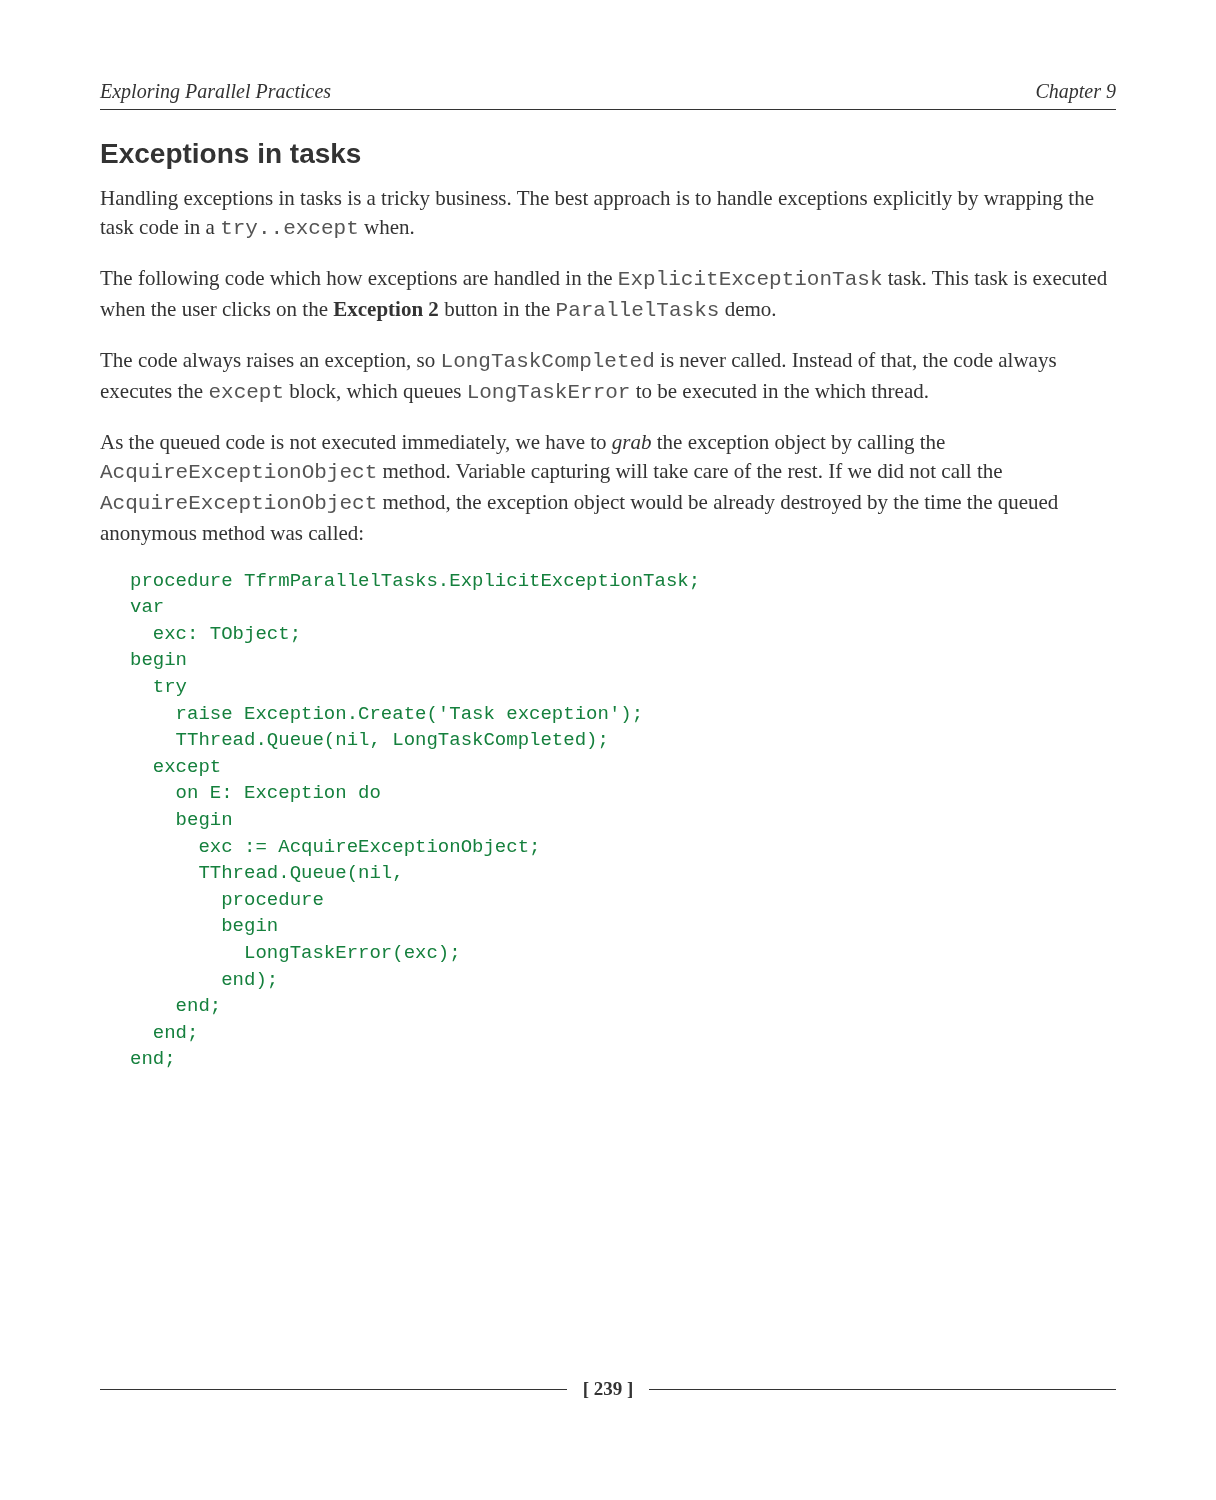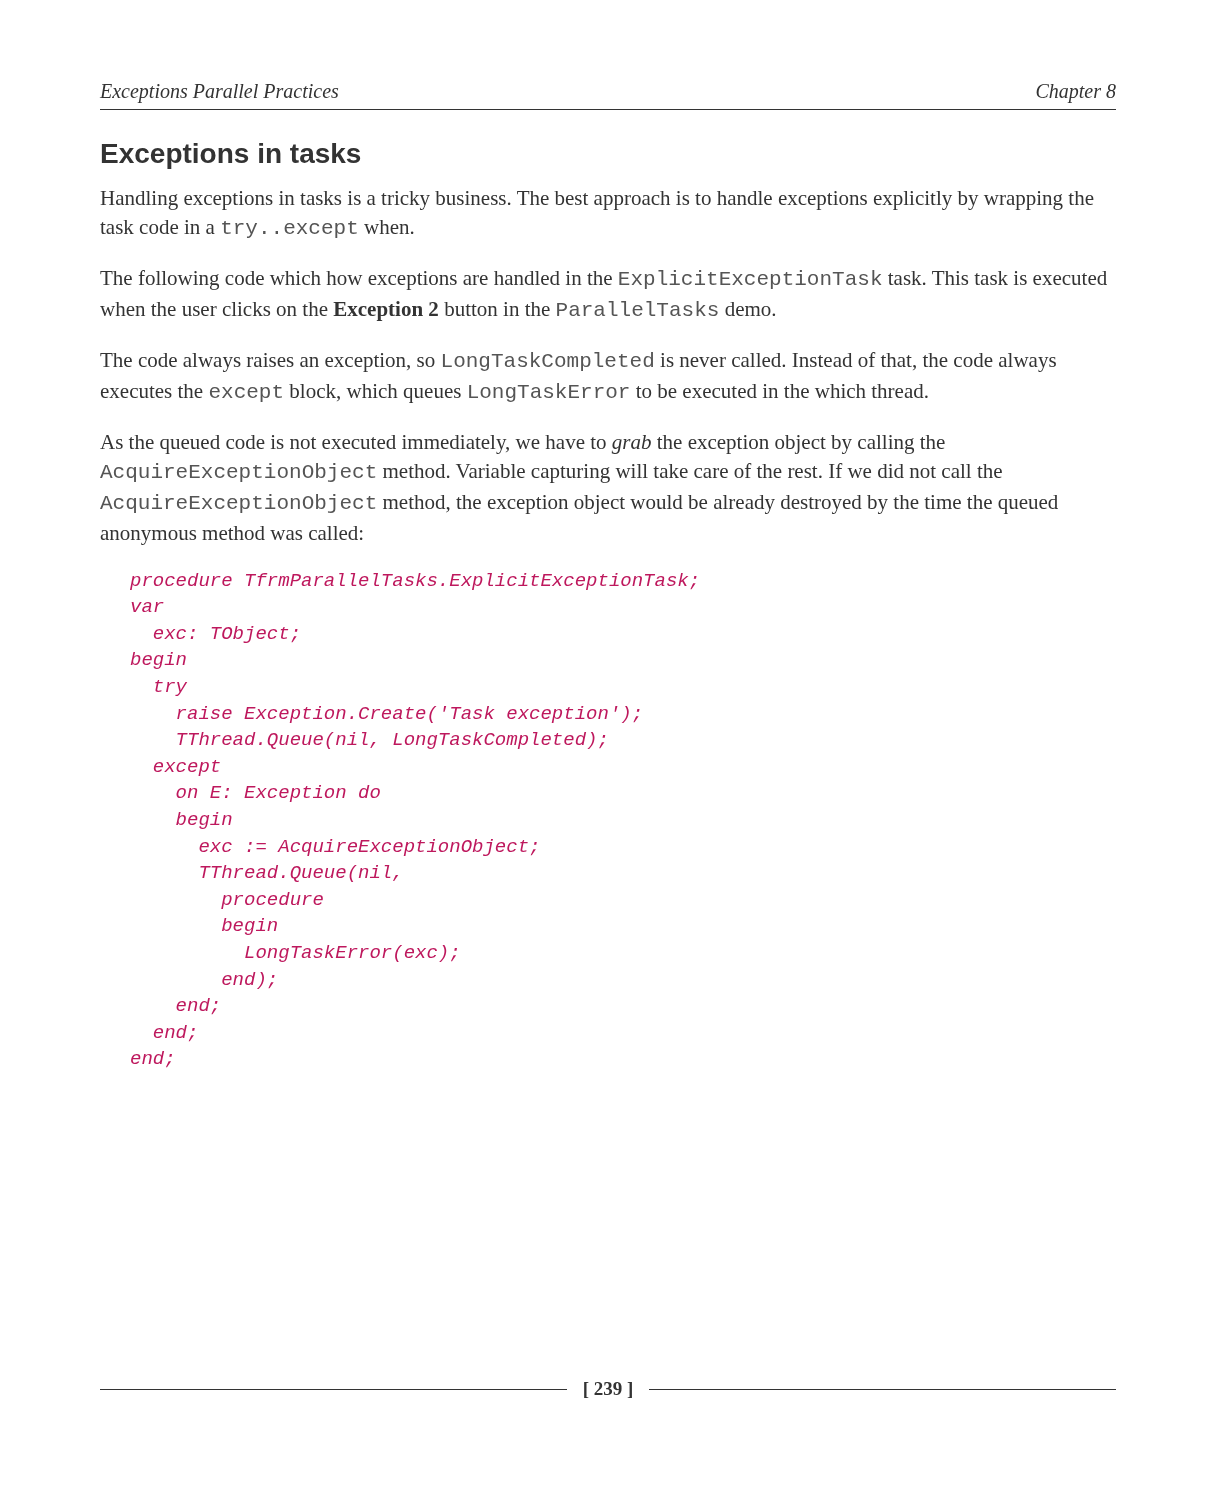--- a/index.html
+++ b/index.html
@@ -83,7 +83,7 @@
 <body>
 
 <div class="header-line">
-  <span>Exceptions Parallel Practices</span>
+  <span>Exploring Parallel Practices</span>
   <span>Chapter 8</span>
 </div>
 

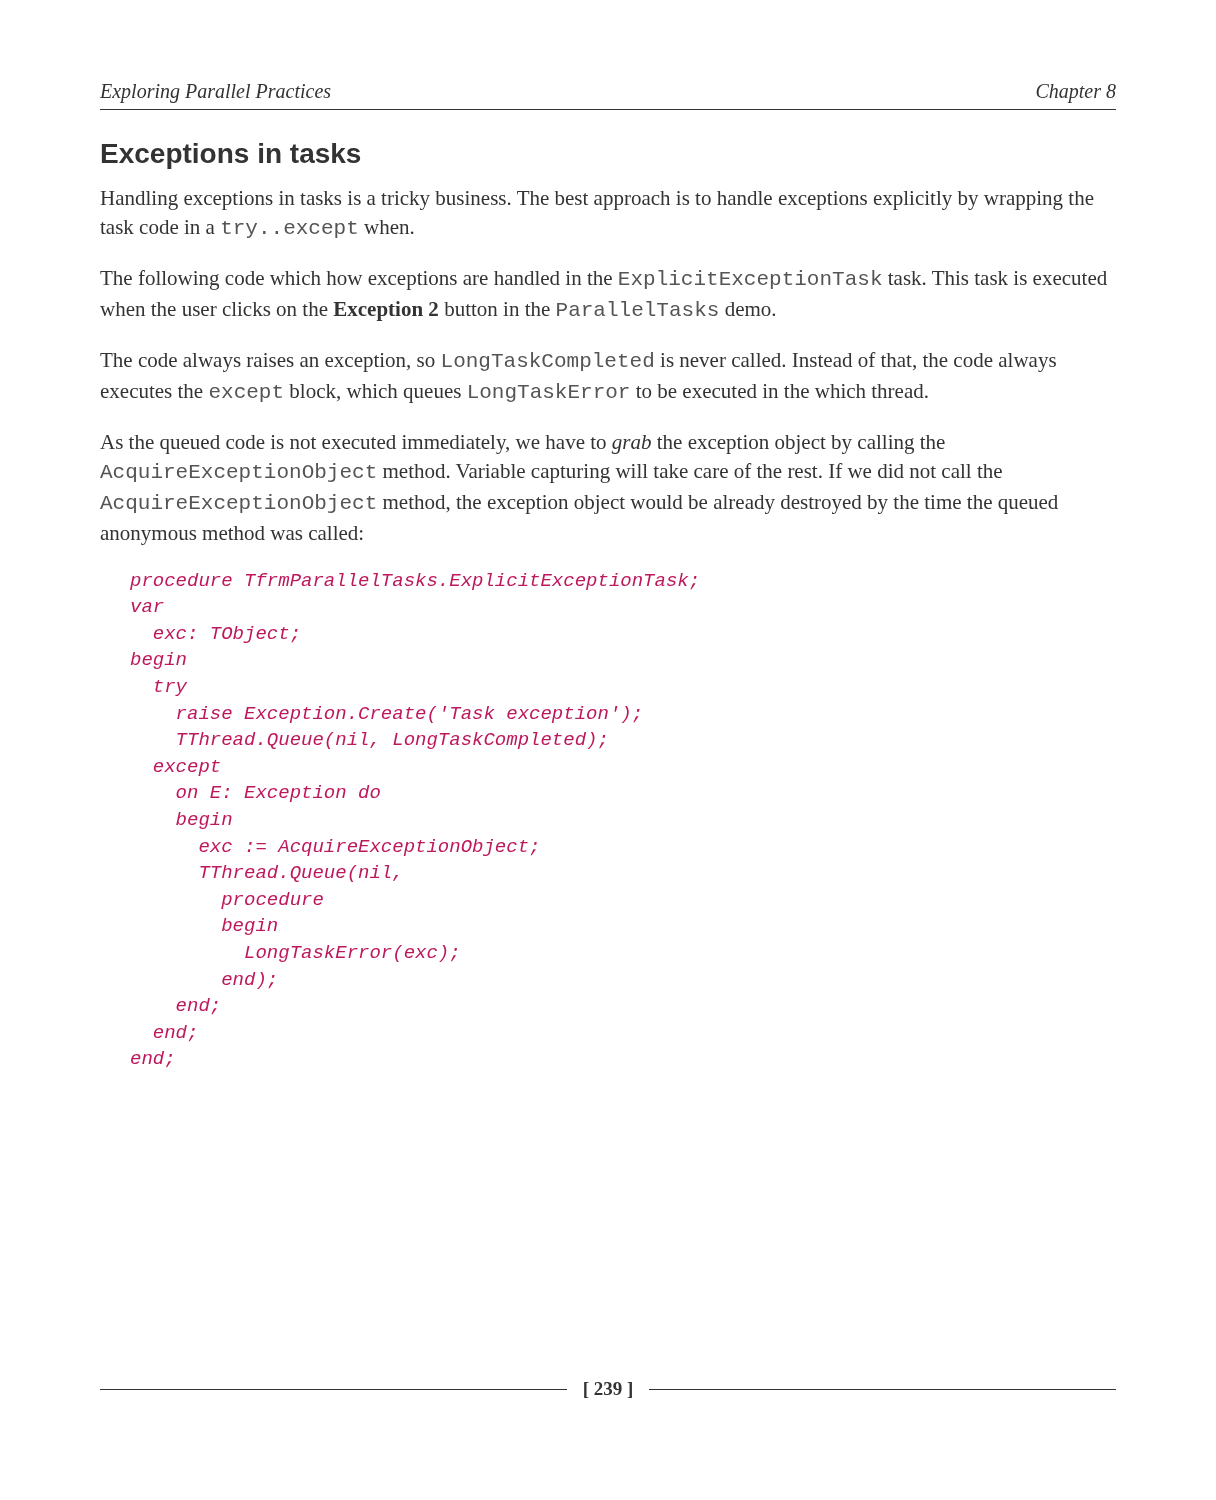--- a/index.html
+++ b/index.html
@@ -84,7 +84,7 @@
 
 <div class="header-line">
   <span>Exploring Parallel Practices</span>
-  <span>Chapter 8</span>
+  <span>Chapter 9</span>
 </div>
 
 <h1 class="section-title">Exceptions in tasks</h1>

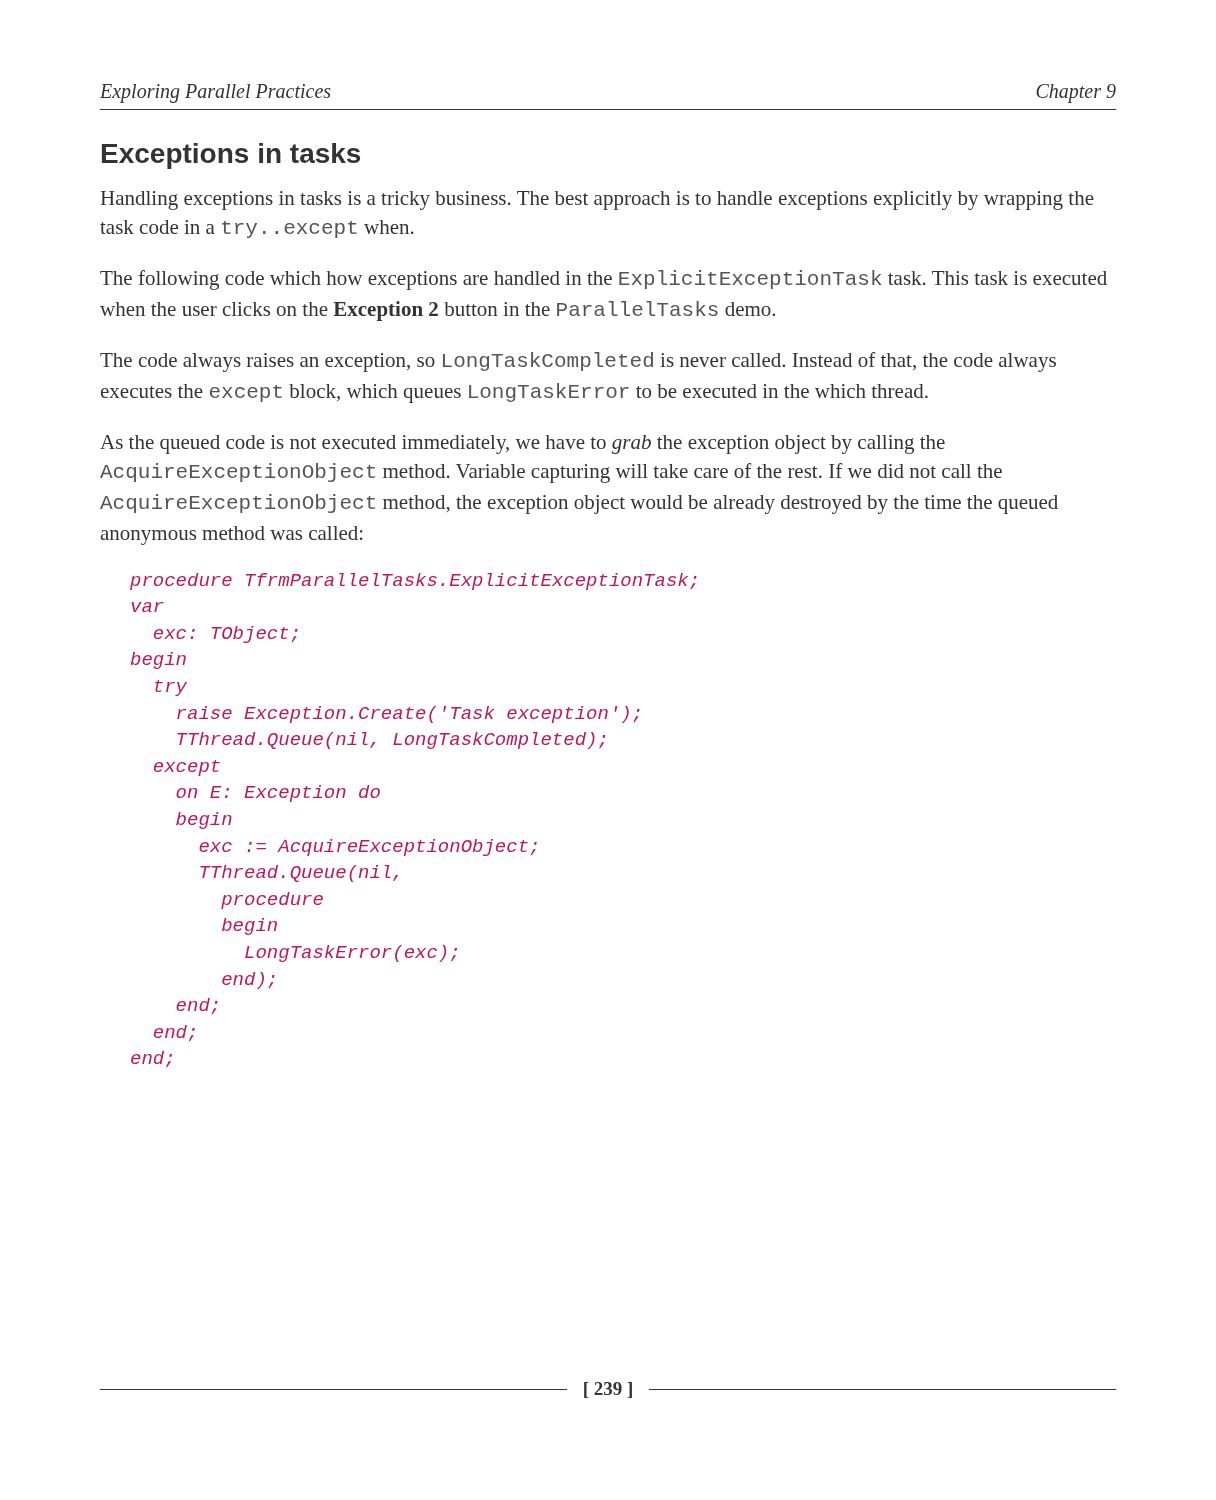--- a/index.html
+++ b/index.html
@@ -53,11 +53,10 @@
       font-family: 'Courier New', Courier, monospace;
       font-size: 19px;
       line-height: 1.4;
-      color: #be185d;
+      color: #15803d;
       white-space: pre;
       margin-left: 30px;
       margin-top: 6px;
-      font-style: italic;
     }
     .footer {
       position: absolute;

